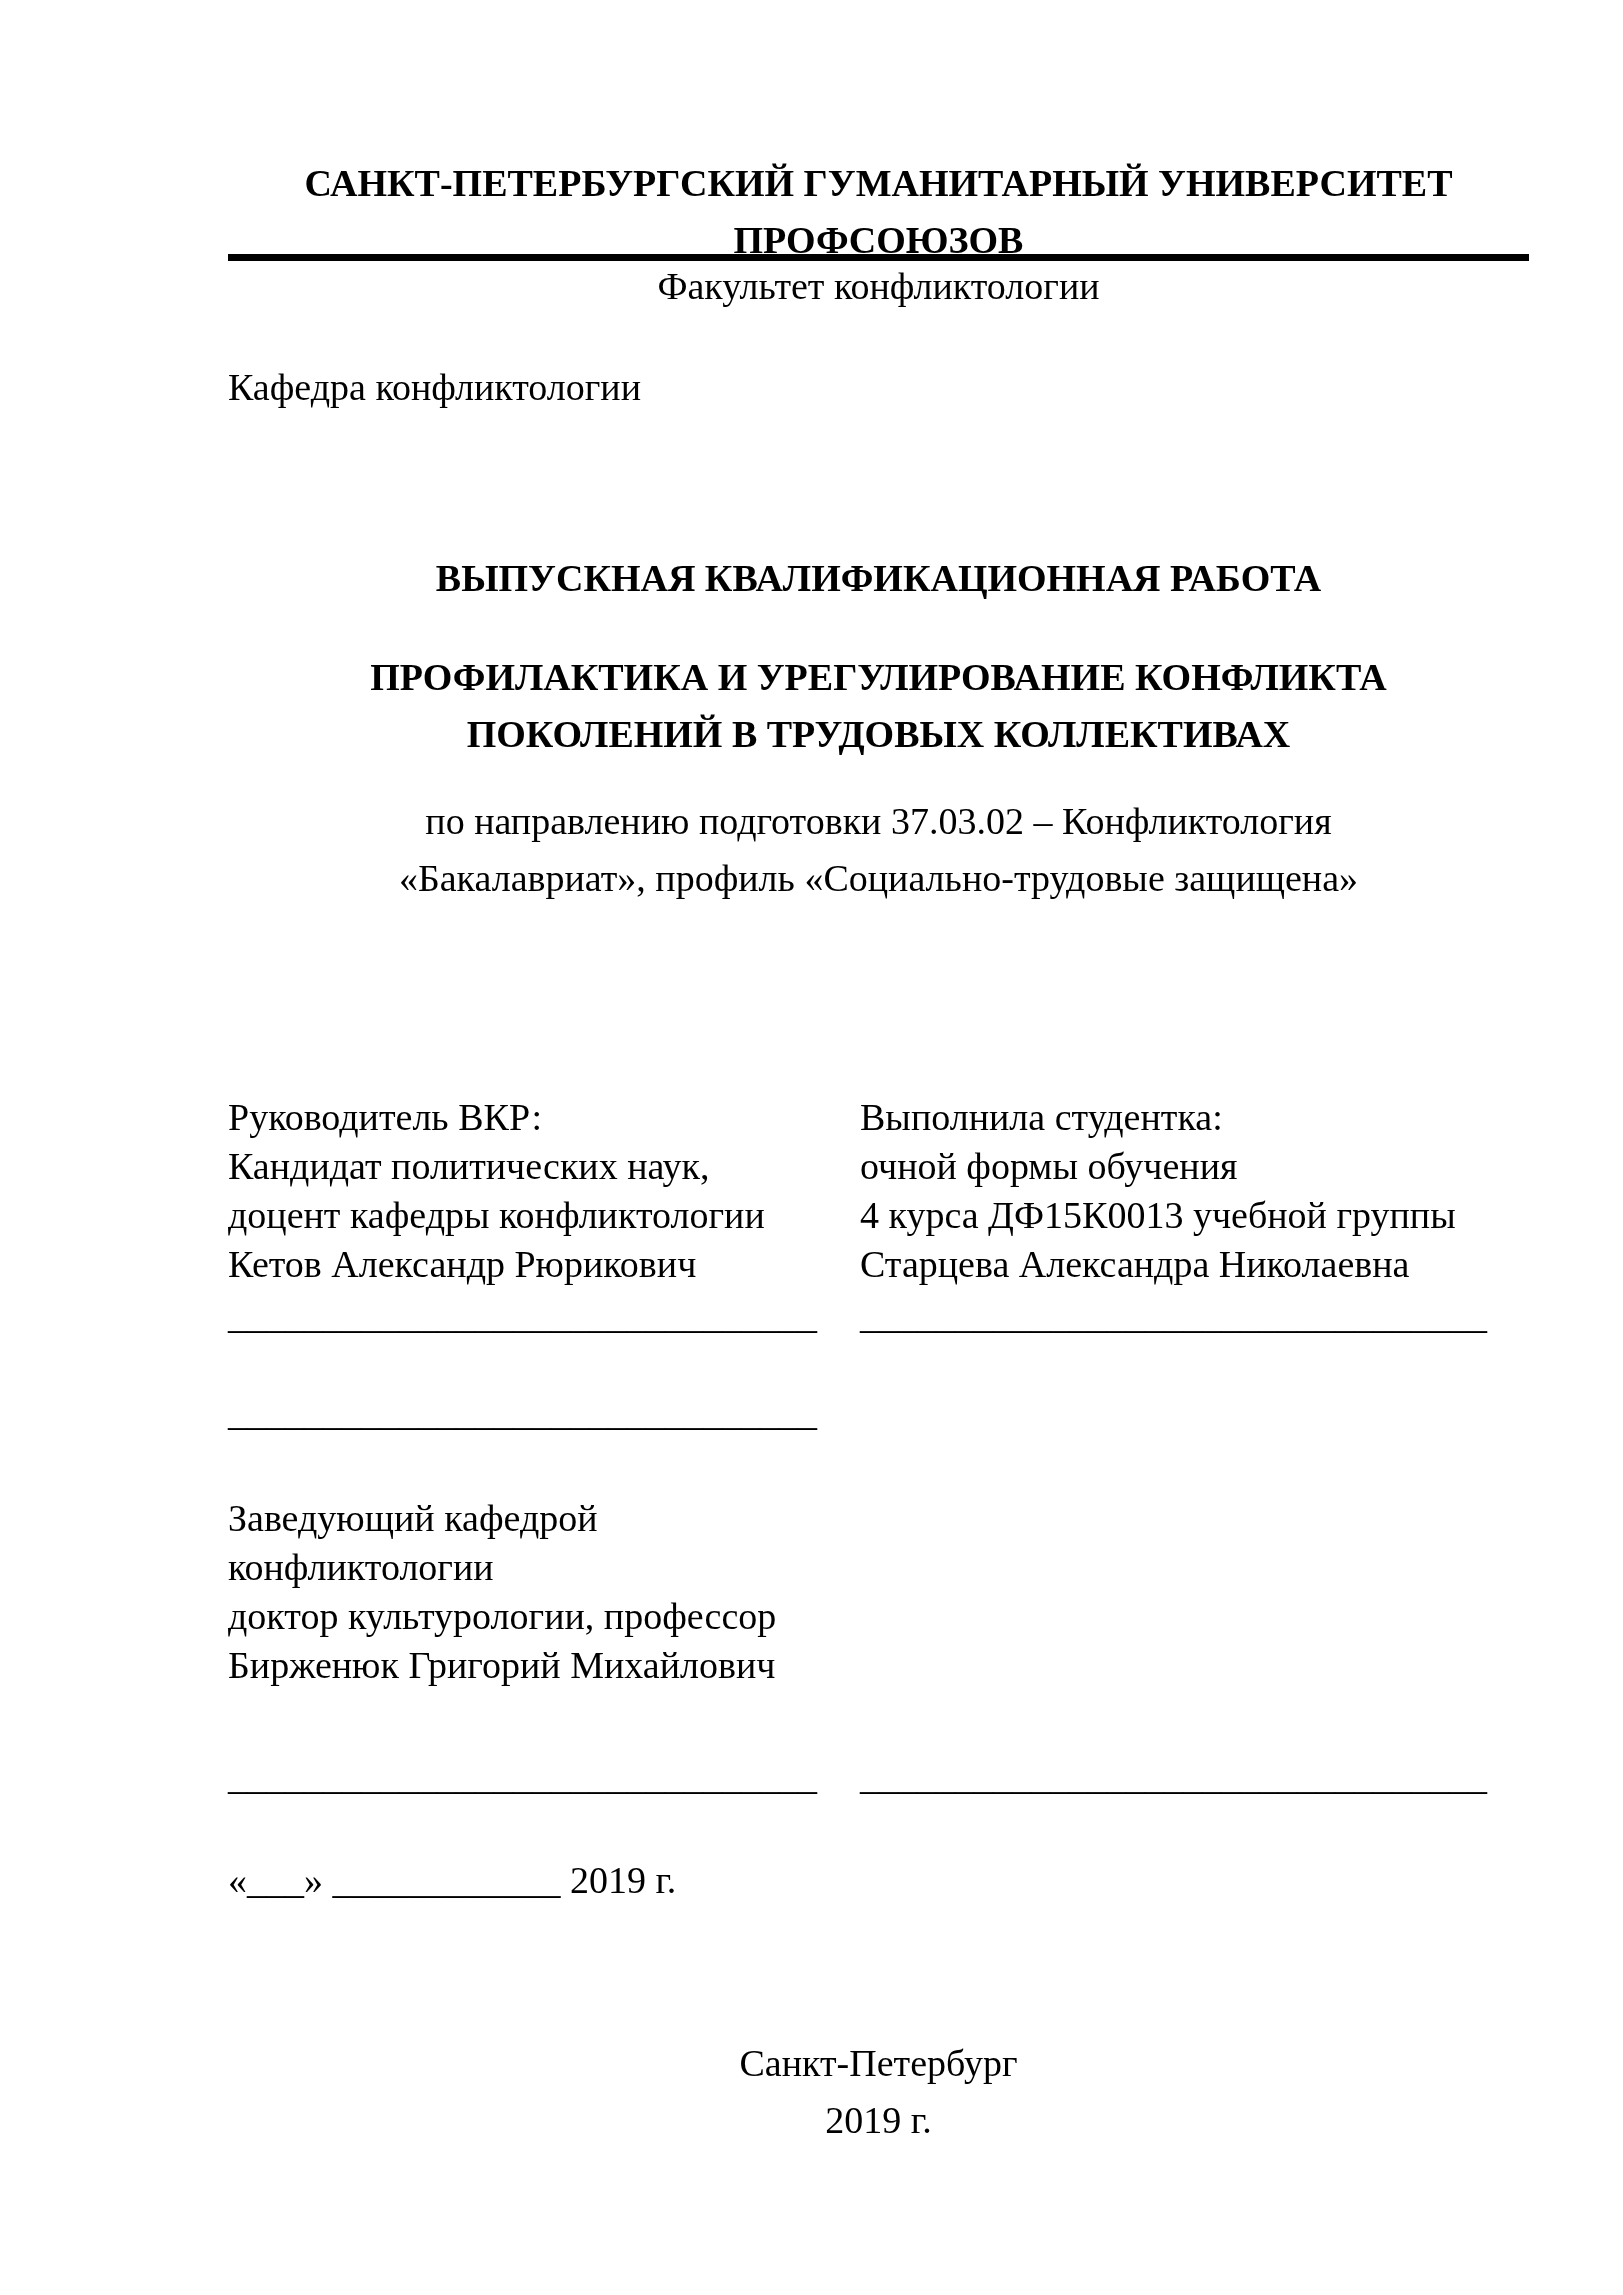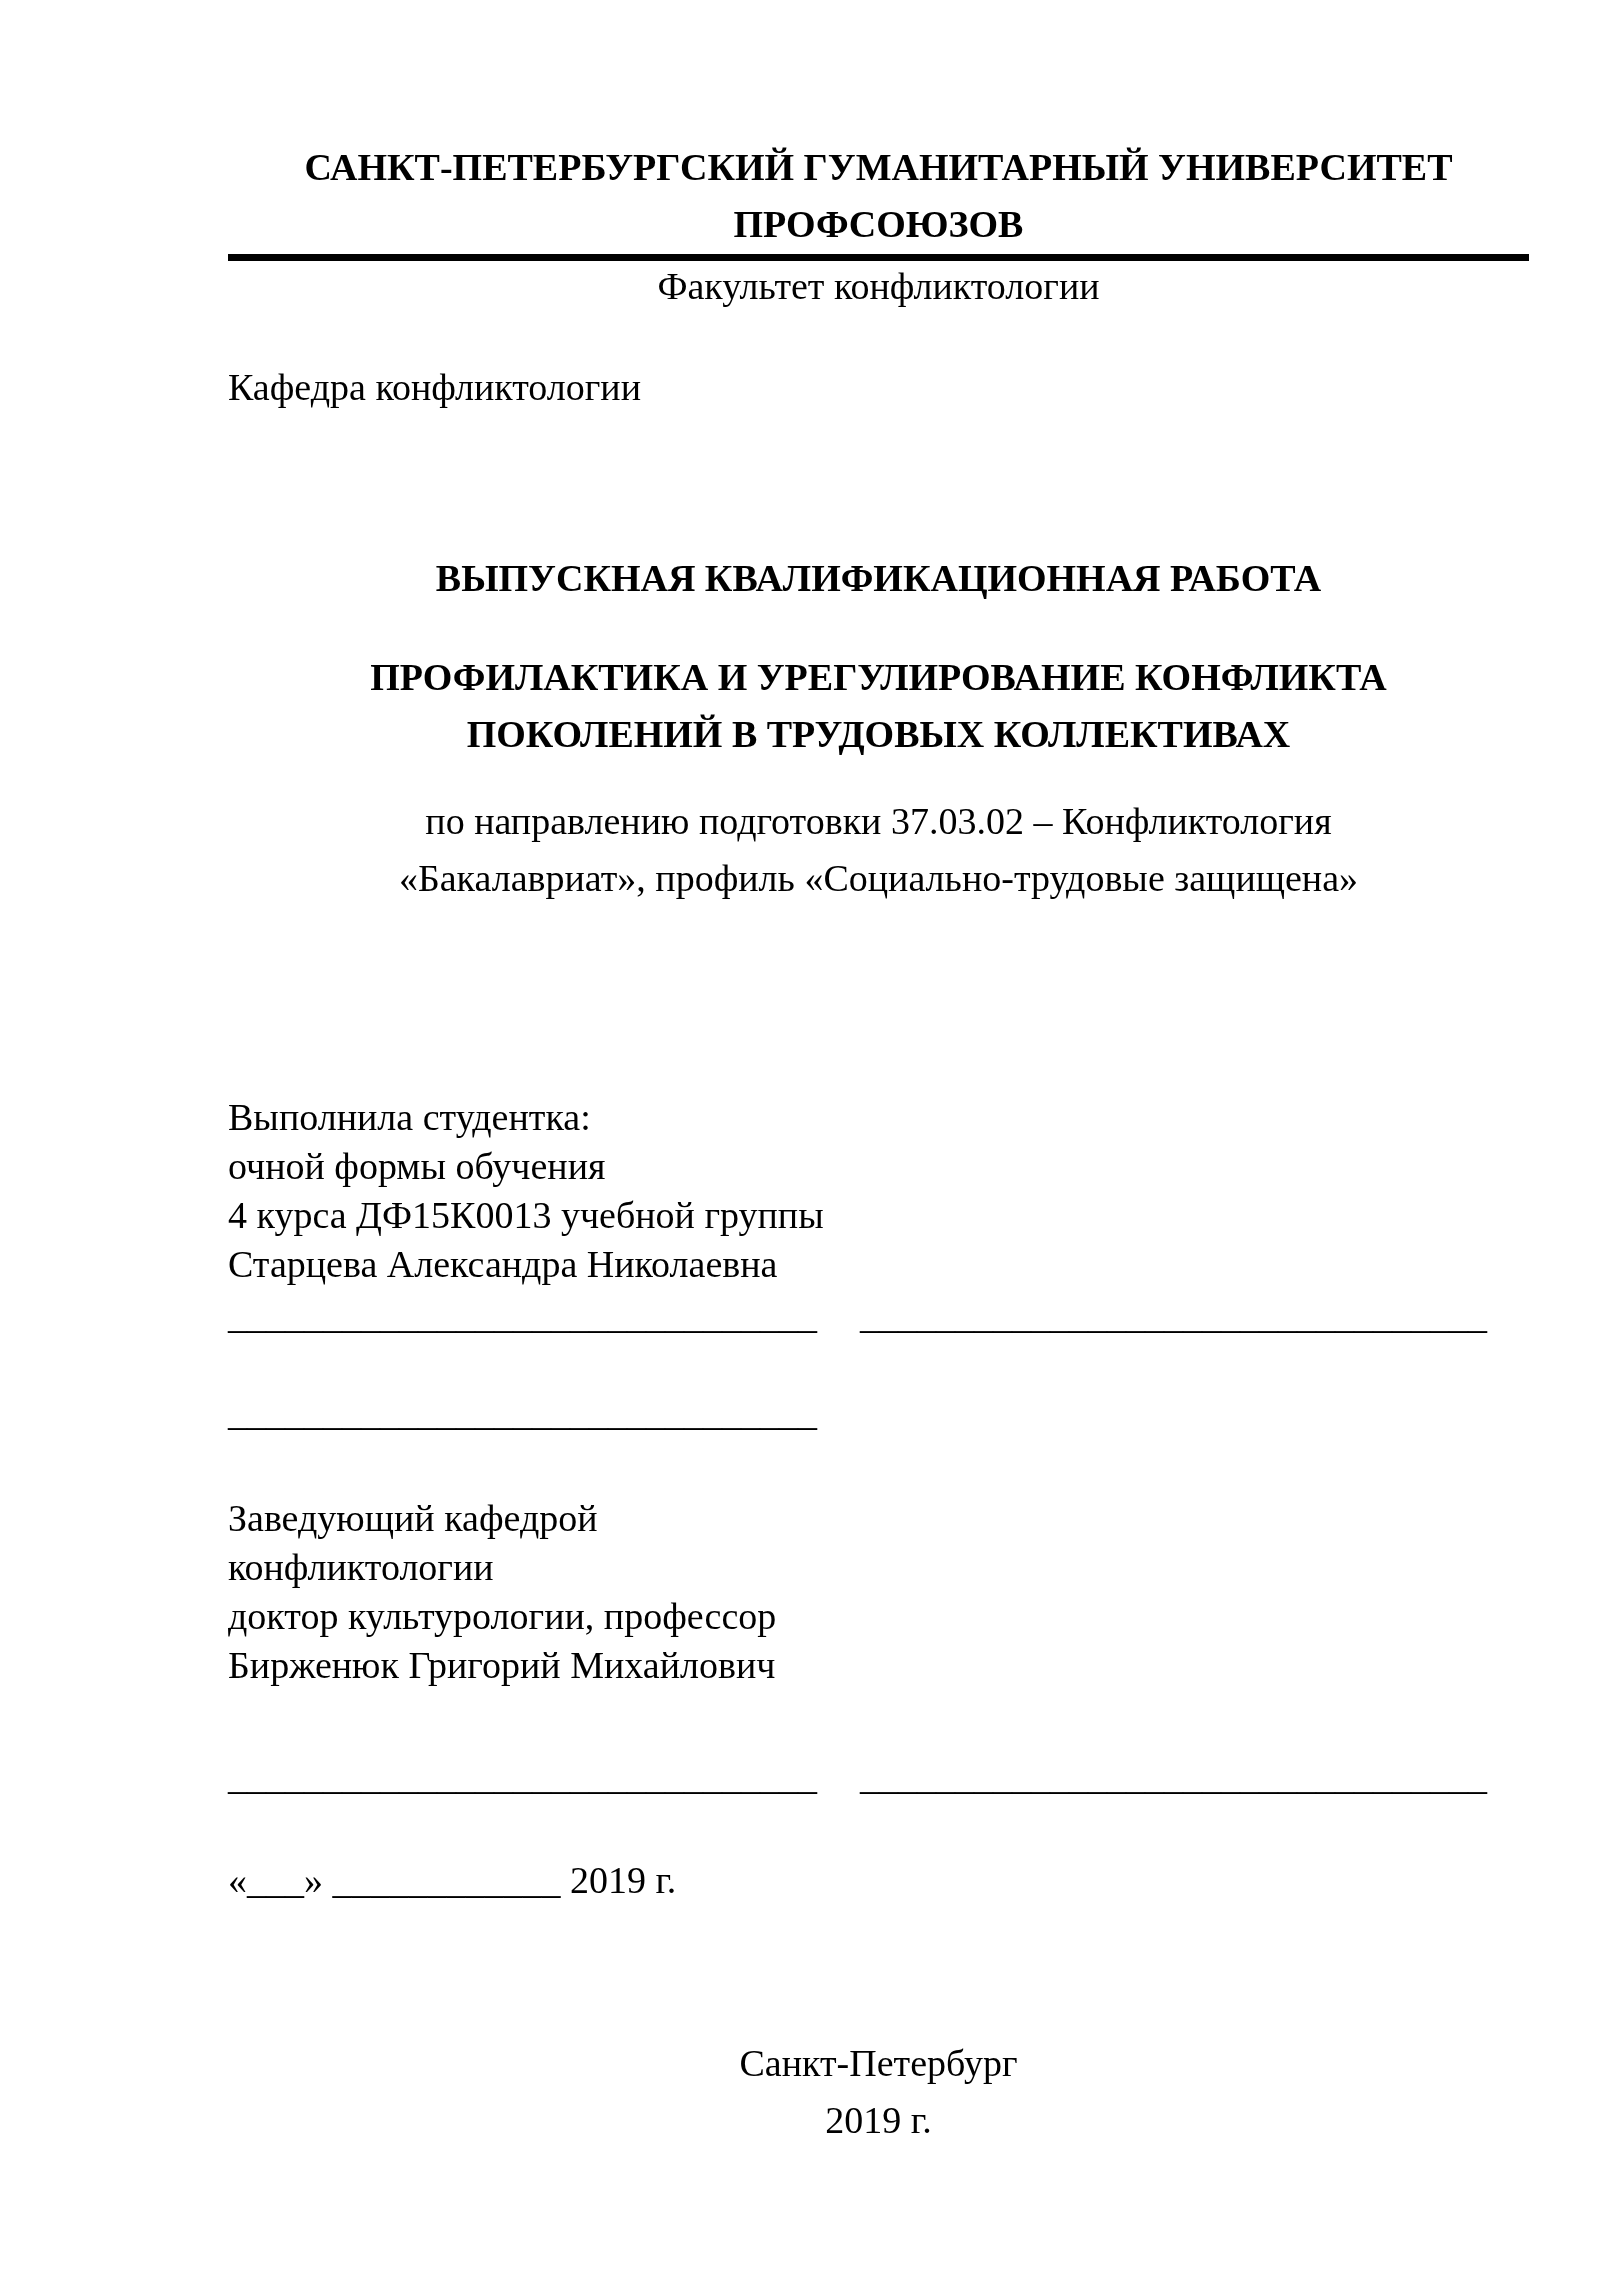--- a/index.html
+++ b/index.html
@@ -45,7 +45,7 @@
 
 <div class="page">
 
-  <div class="abs center bold lh-head prelines" style="top:139px">САНКТ-ПЕТЕРБУРГСКИЙ ГУМАНИТАРНЫЙ УНИВЕРСИТЕТ
+  <div class="abs center bold lh-head prelines" style="top:155px">САНКТ-ПЕТЕРБУРГСКИЙ ГУМАНИТАРНЫЙ УНИВЕРСИТЕТ
 ПРОФСОЮЗОВ</div>
 
   <div class="rule" style="top:254px"></div>

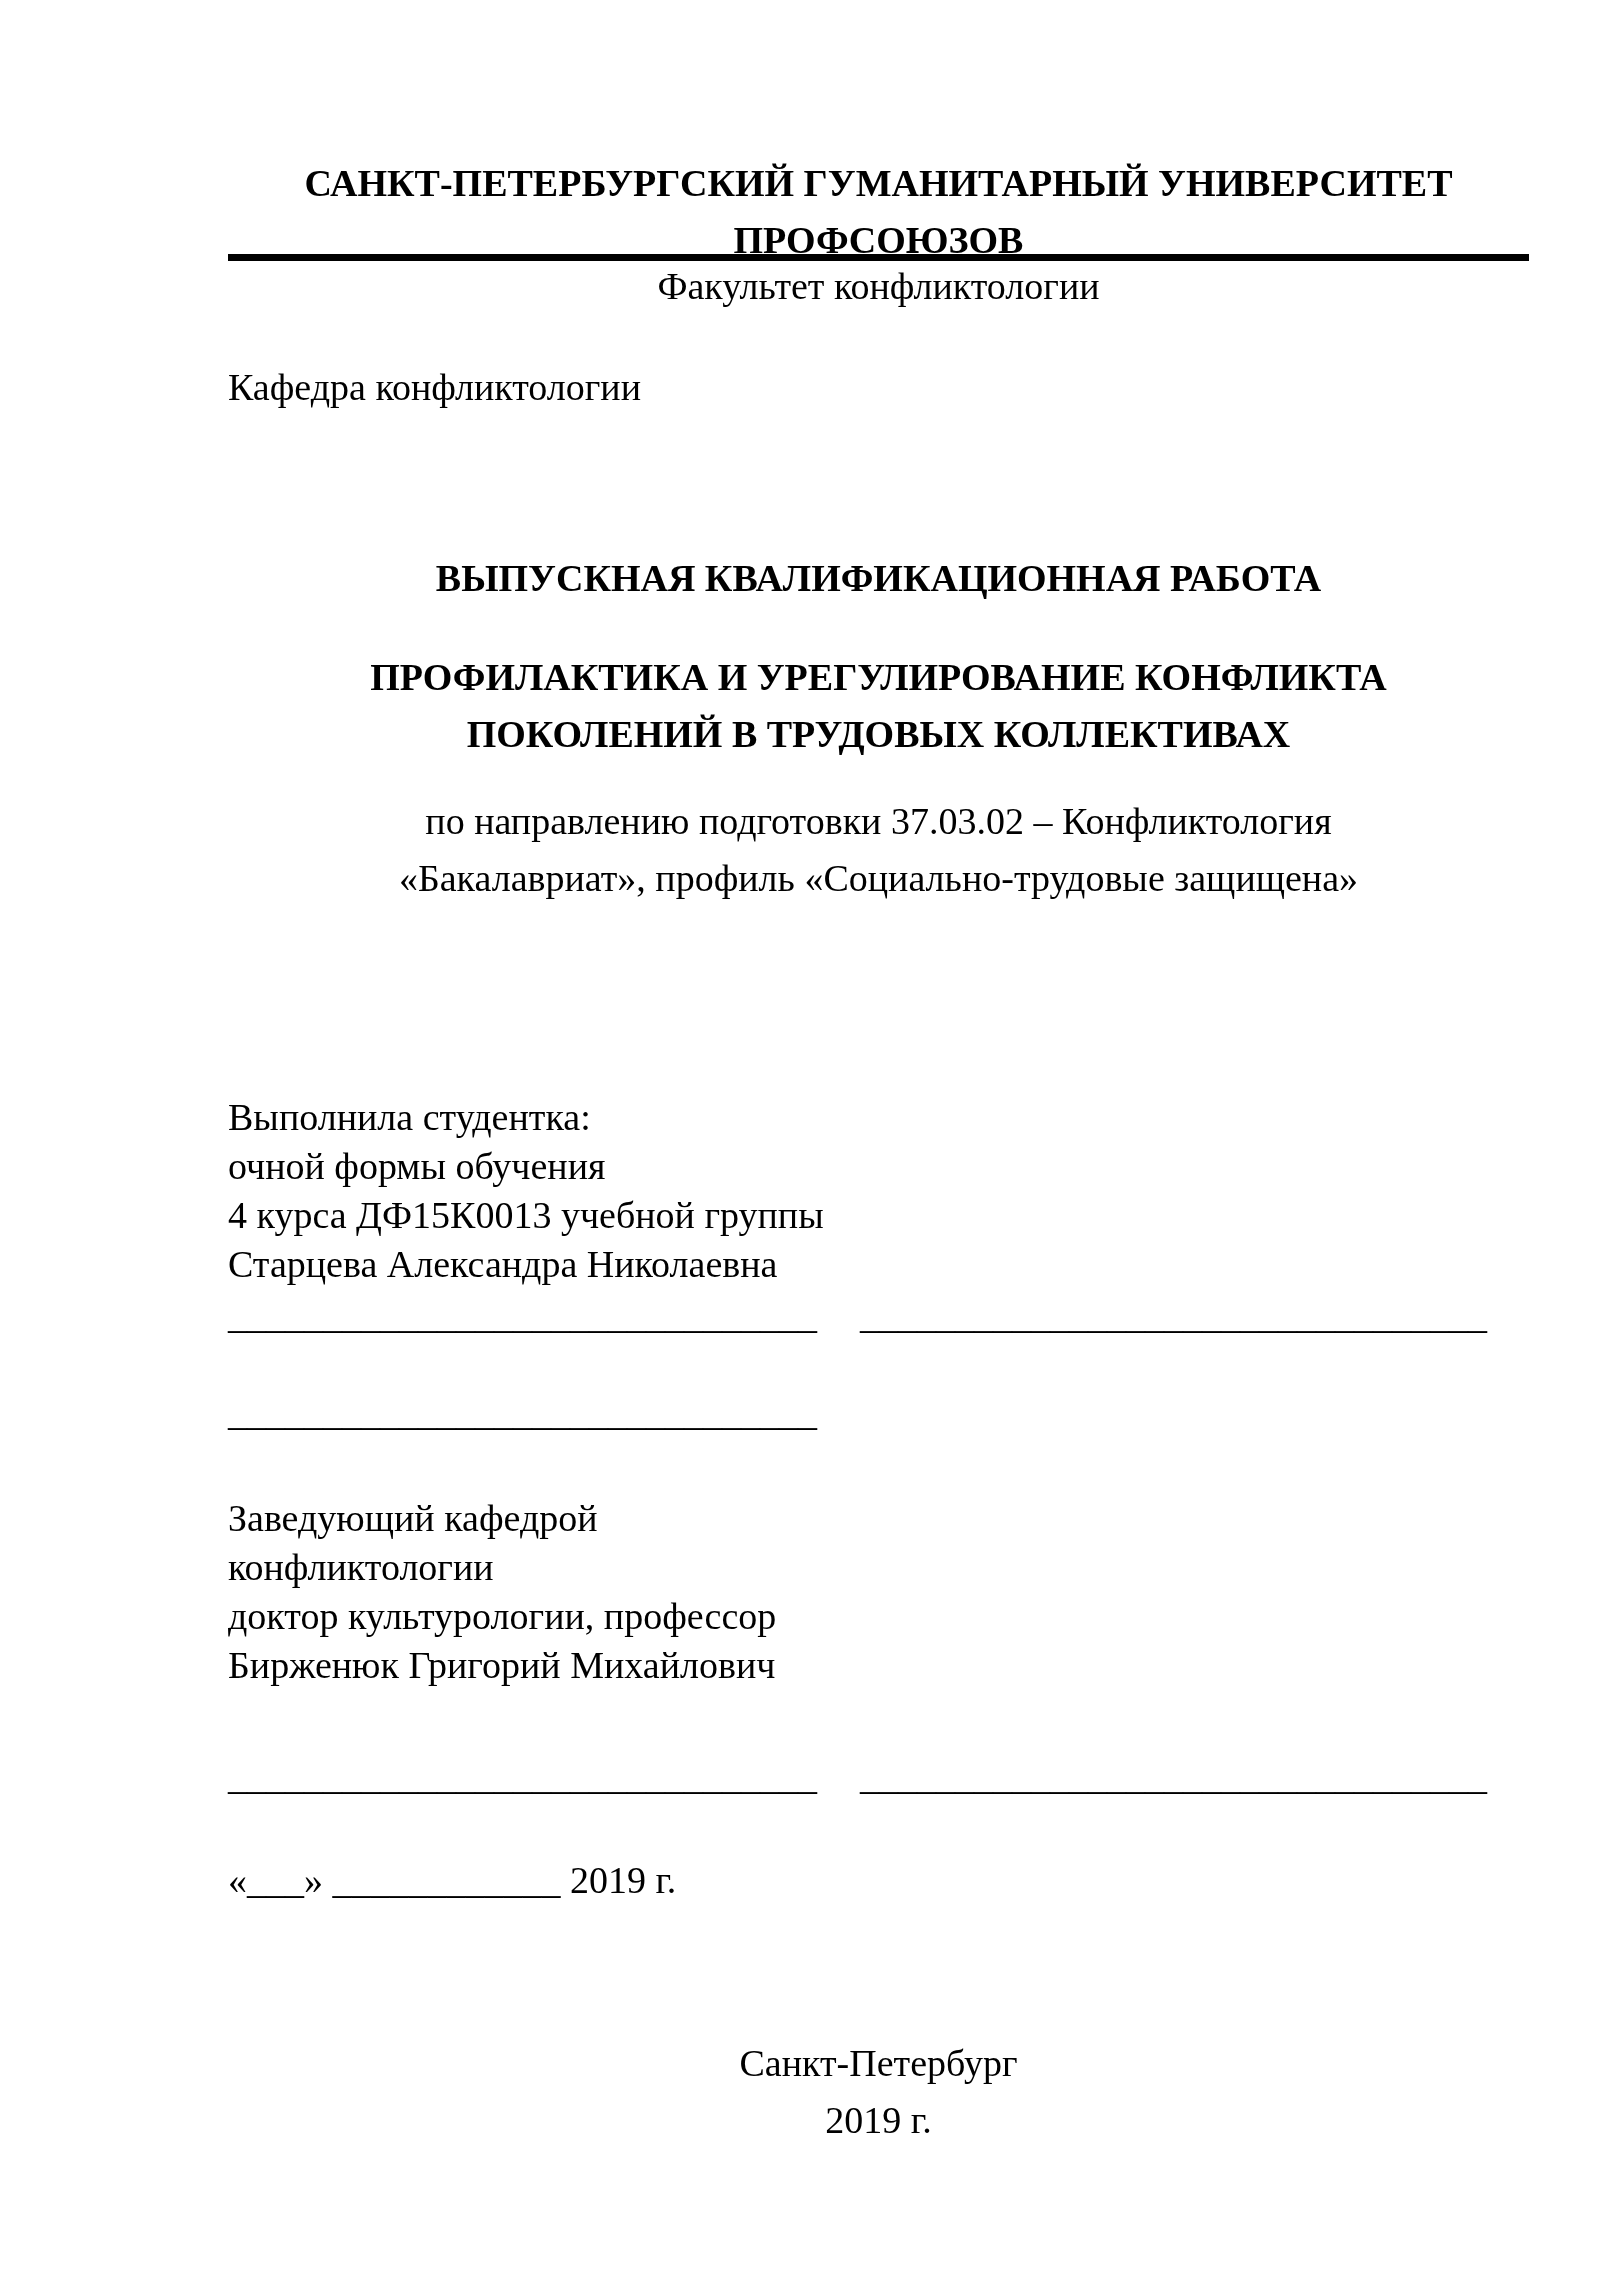--- a/index.html
+++ b/index.html
@@ -64,6 +64,12 @@
   <div class="abs center lh-head" style="top:850px">«Бакалавриат», профиль «Социально-трудовые защищена»</div>
 
   <div class="abs cols lh-sig" style="top:1093px">
+    <div class="col-l">
+      <div>Руководитель ВКР:</div>
+      <div>Кандидат политических наук,</div>
+      <div>доцент кафедры конфликтологии</div>
+      <div>Кетов Александр Рюрикович</div>
+    </div>
     <div class="col-r">
       <div>Выполнила студентка:</div>
       <div>очной формы обучения</div>

